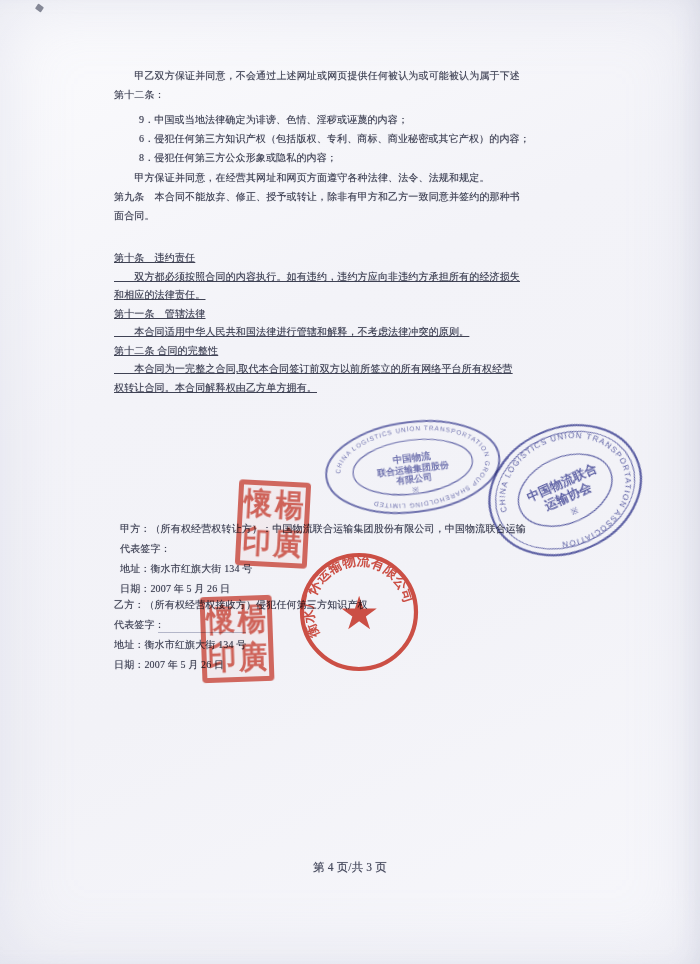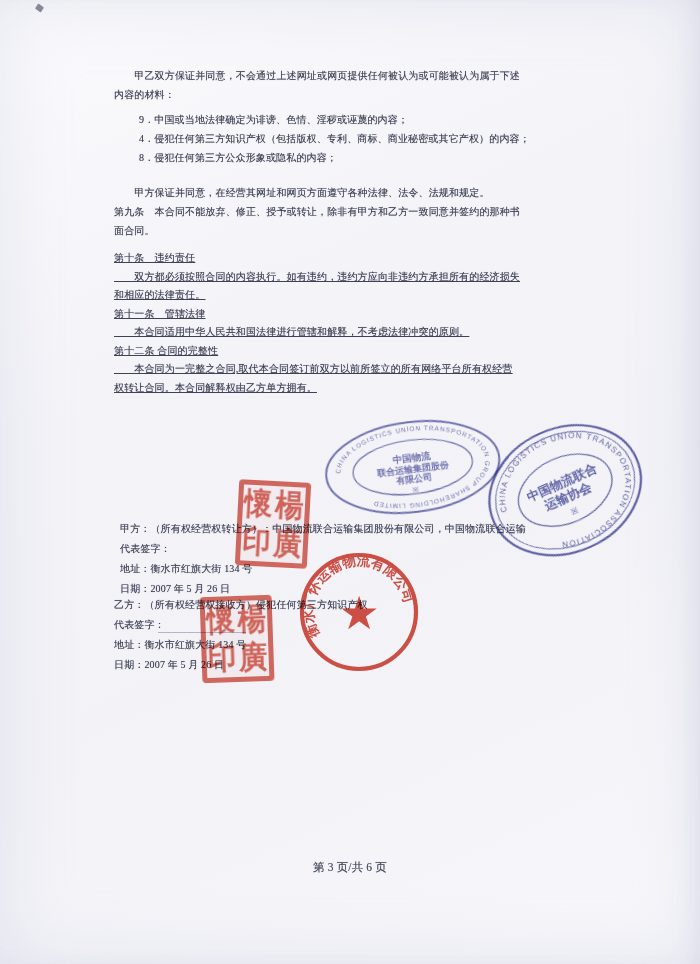--- a/index.html
+++ b/index.html
@@ -48,7 +48,7 @@
 
   <div class="speck"></div>
 
-  <div id="para1" class="tblock lh19"><div class="line">　　甲乙双方保证并同意，不会通过上述网址或网页提供任何被认为或可能被认为属于下述</div><div class="line">内容的材料：</div></div>
+  <div id="para1" class="tblock lh19"><div class="line">　　甲乙双方保证并同意，不会通过上述网址或网页提供任何被认为或可能被认为属于下述</div><div class="line">第十二条：</div></div>
 
   <div id="items" class="tblock lh19"><div class="line">9．中国或当地法律确定为诽谤、色情、淫秽或诬蔑的内容；</div><div class="line">4．侵犯任何第三方知识产权（包括版权、专利、商标、商业秘密或其它产权）的内容；</div><div class="line">8．侵犯任何第三方公众形象或隐私的内容；</div></div>
 

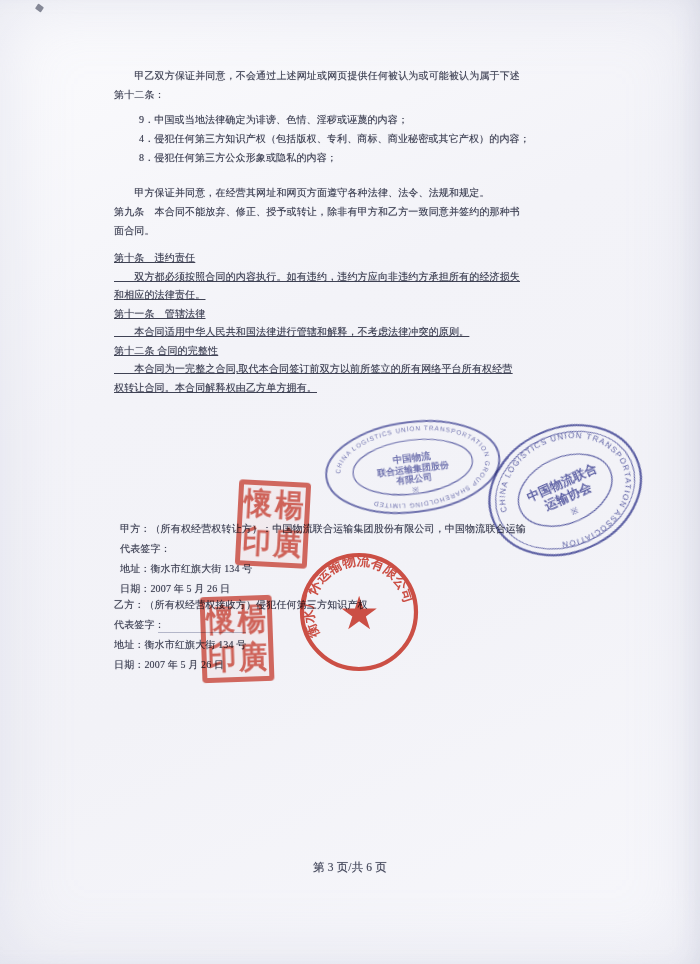--- a/index.html
+++ b/index.html
@@ -50,7 +50,7 @@
 
   <div id="para1" class="tblock lh19"><div class="line">　　甲乙双方保证并同意，不会通过上述网址或网页提供任何被认为或可能被认为属于下述</div><div class="line">第十二条：</div></div>
 
-  <div id="items" class="tblock lh19"><div class="line">9．中国或当地法律确定为诽谤、色情、淫秽或诬蔑的内容；</div><div class="line">4．侵犯任何第三方知识产权（包括版权、专利、商标、商业秘密或其它产权）的内容；</div><div class="line">8．侵犯任何第三方公众形象或隐私的内容；</div></div>
+  <div id="items" class="tblock lh19"><div class="line">9．中国或当地法律确定为诽谤、色情、淫秽或诬蔑的内容；</div><div class="line">6．侵犯任何第三方知识产权（包括版权、专利、商标、商业秘密或其它产权）的内容；</div><div class="line">8．侵犯任何第三方公众形象或隐私的内容；</div></div>
 
   <div id="para2" class="tblock lh19"><div class="line">　　甲方保证并同意，在经营其网址和网页方面遵守各种法律、法令、法规和规定。</div><div class="line">第九条　本合同不能放弃、修正、授予或转让，除非有甲方和乙方一致同意并签约的那种书</div><div class="line">面合同。</div></div>
 

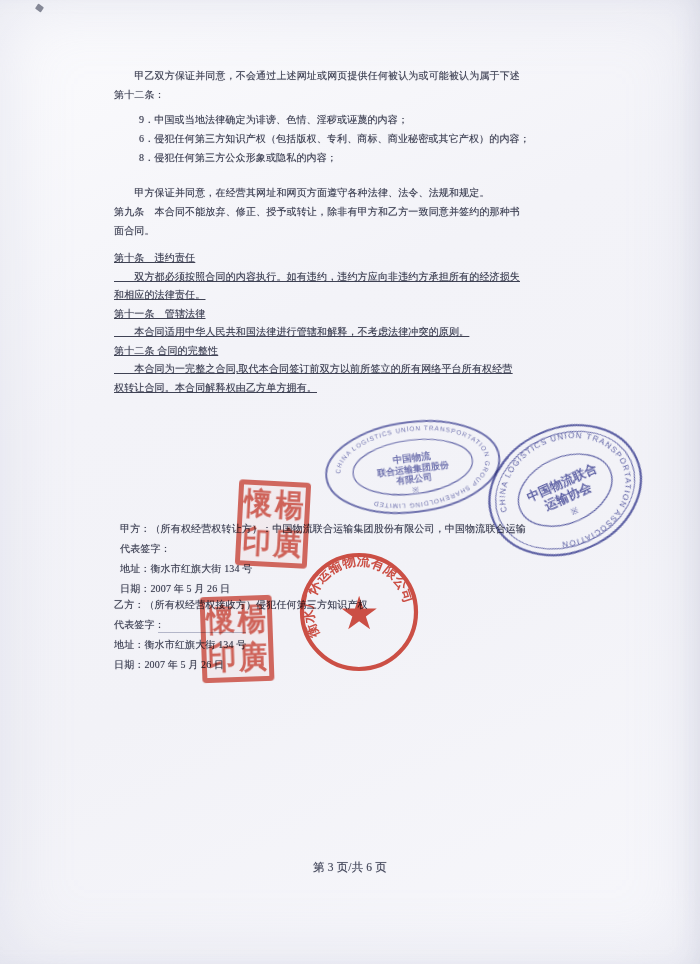--- a/index.html
+++ b/index.html
@@ -19,7 +19,7 @@
 
   #para1{left:114px;top:66px;}
   #items{left:139px;top:110px;}
-  #para2{left:114px;top:183px;}
+  #para2{left:114px;top:168px;}
   #sections{left:114px;top:249px;text-decoration:underline;}
   #party-a{left:120px;top:473px;margin-top:46px;}
   #party-b{left:114px;top:595px;}

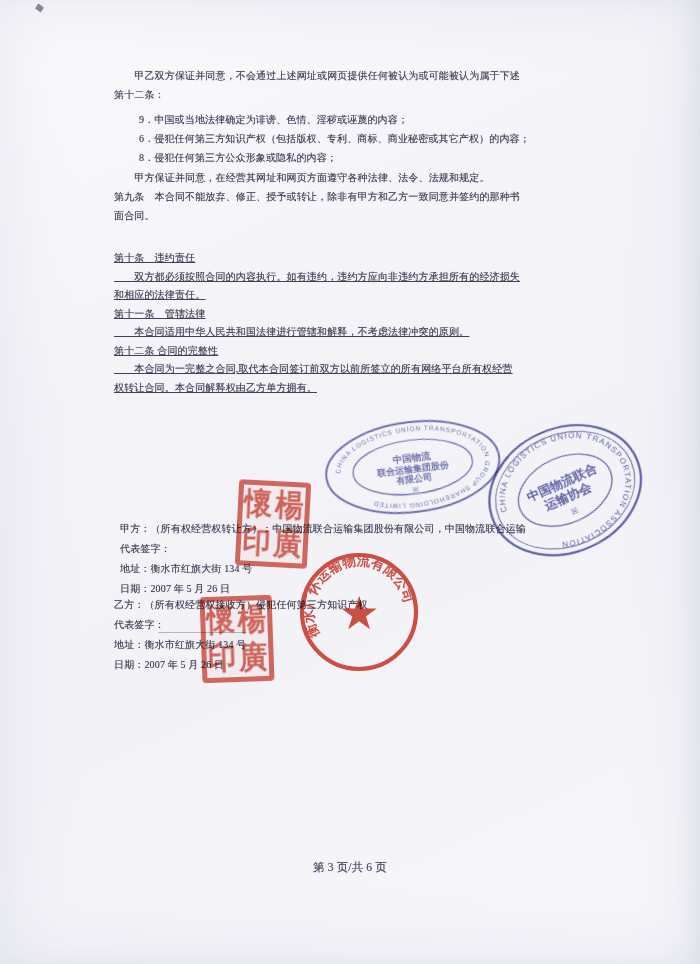--- a/index.html
+++ b/index.html
@@ -62,7 +62,7 @@
 
   <div class="sig-line"></div>
 
-  <div id="footer" class="tblock">第 3 页/共 6 页</div>
+  <div id="footer" class="tblock">第 4 页/共 3 页</div>
 
   <div id="stamp-oval-a" class="stamp">
     <svg width="182" height="96" viewBox="0 0 182 96">

